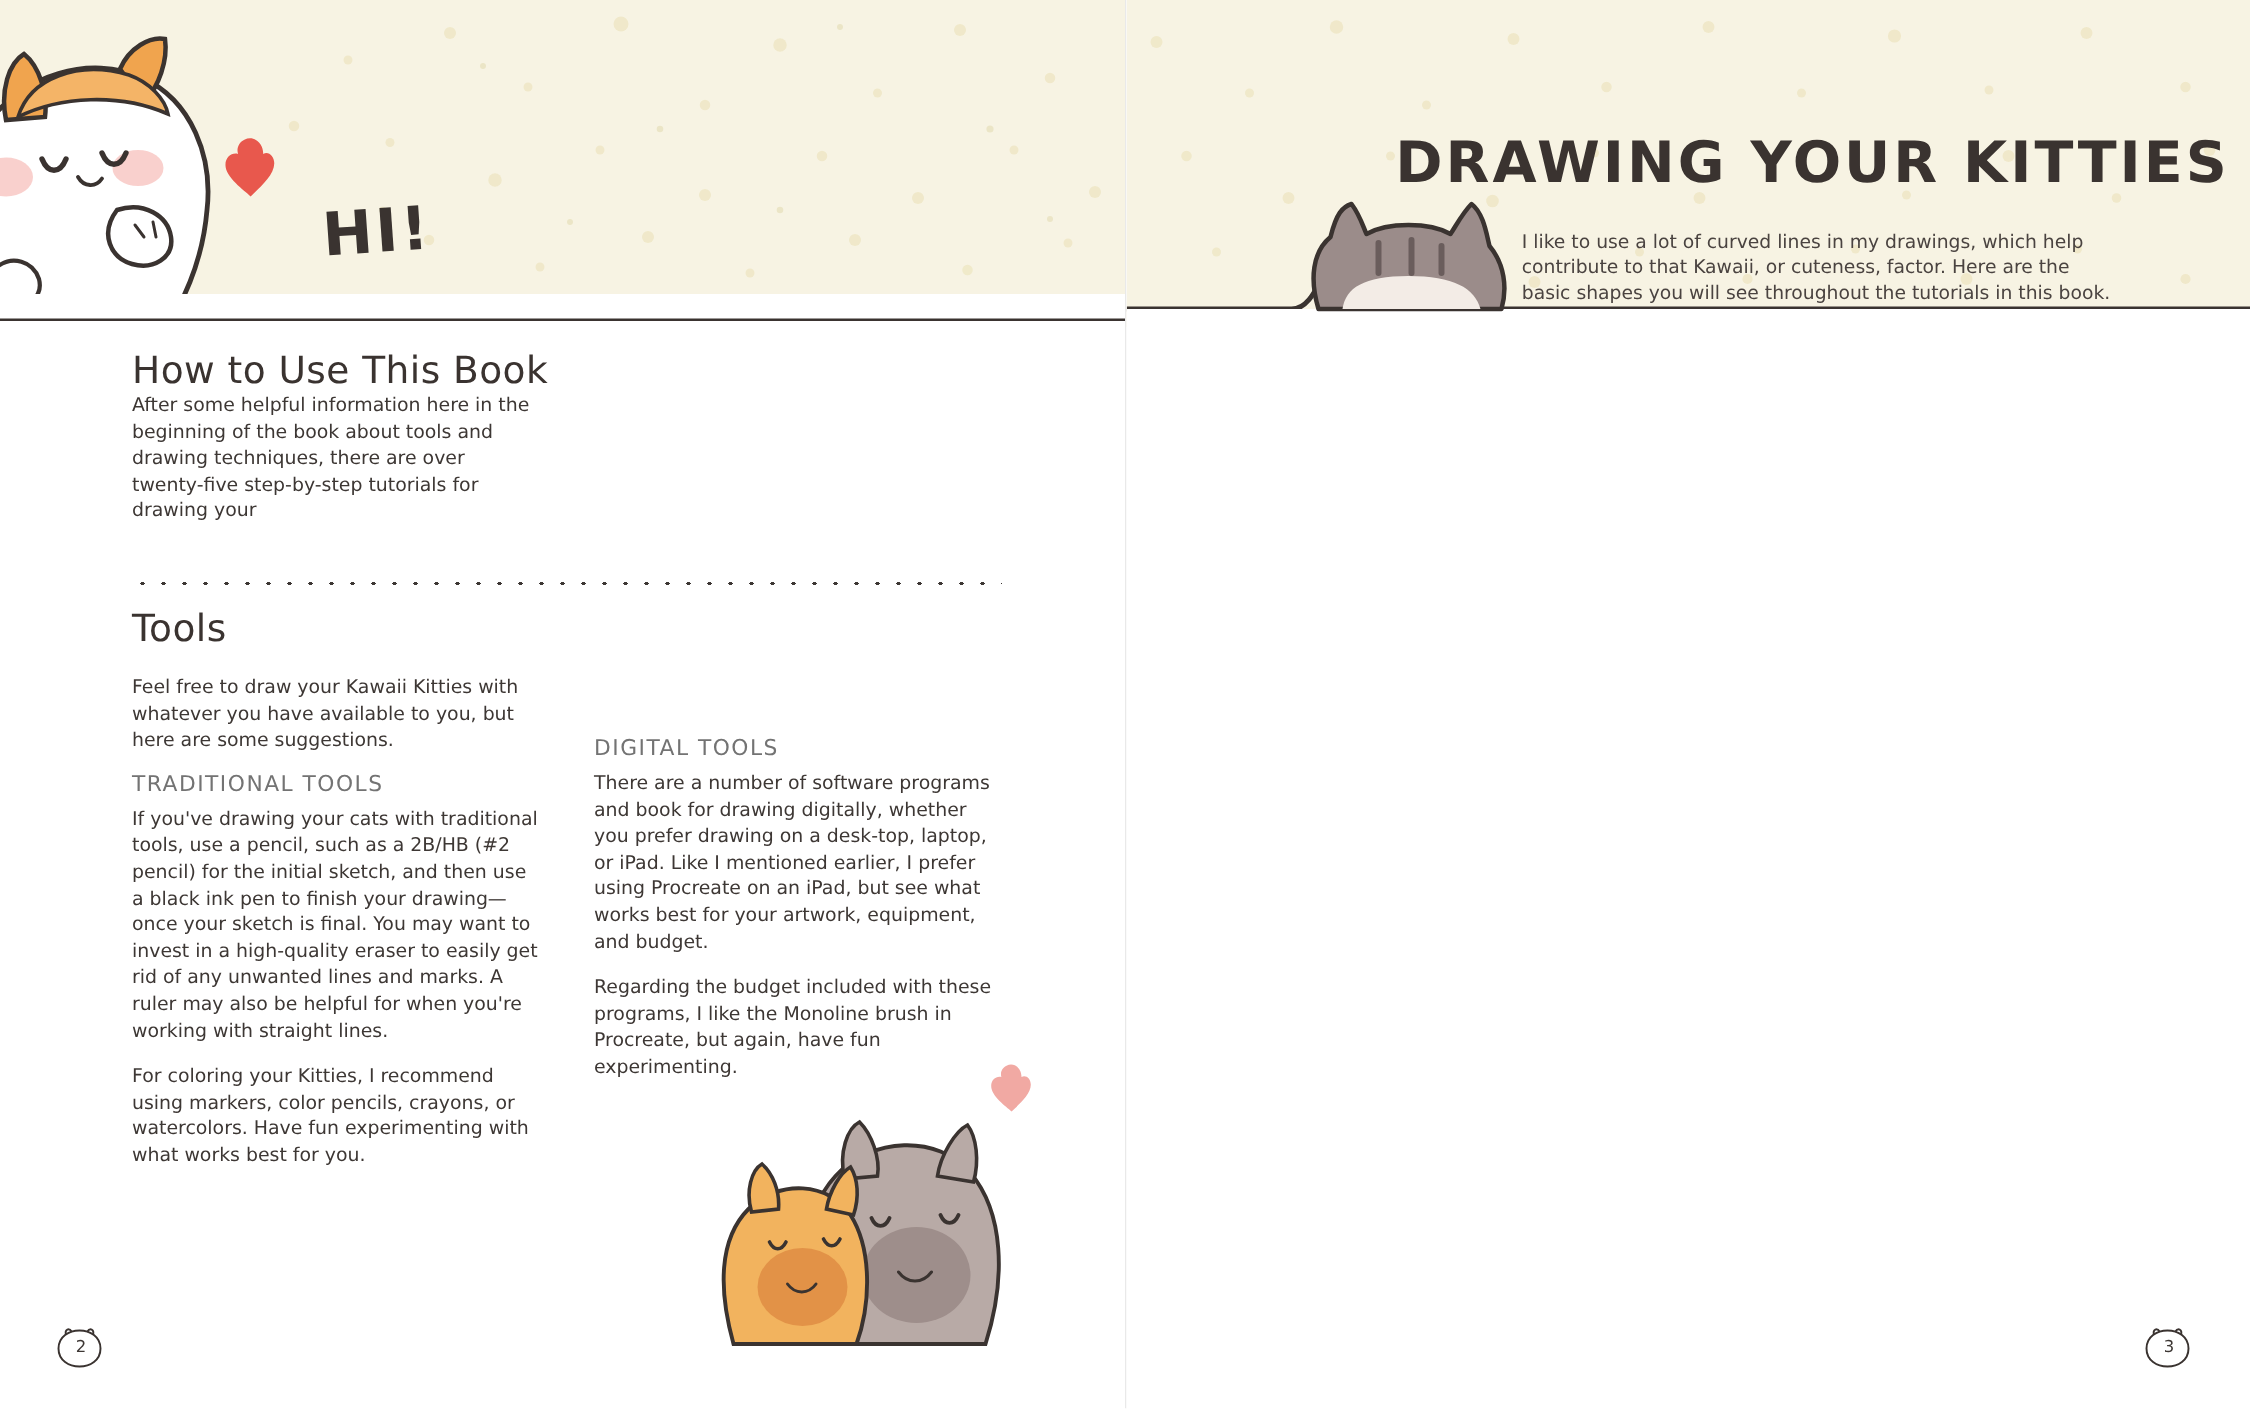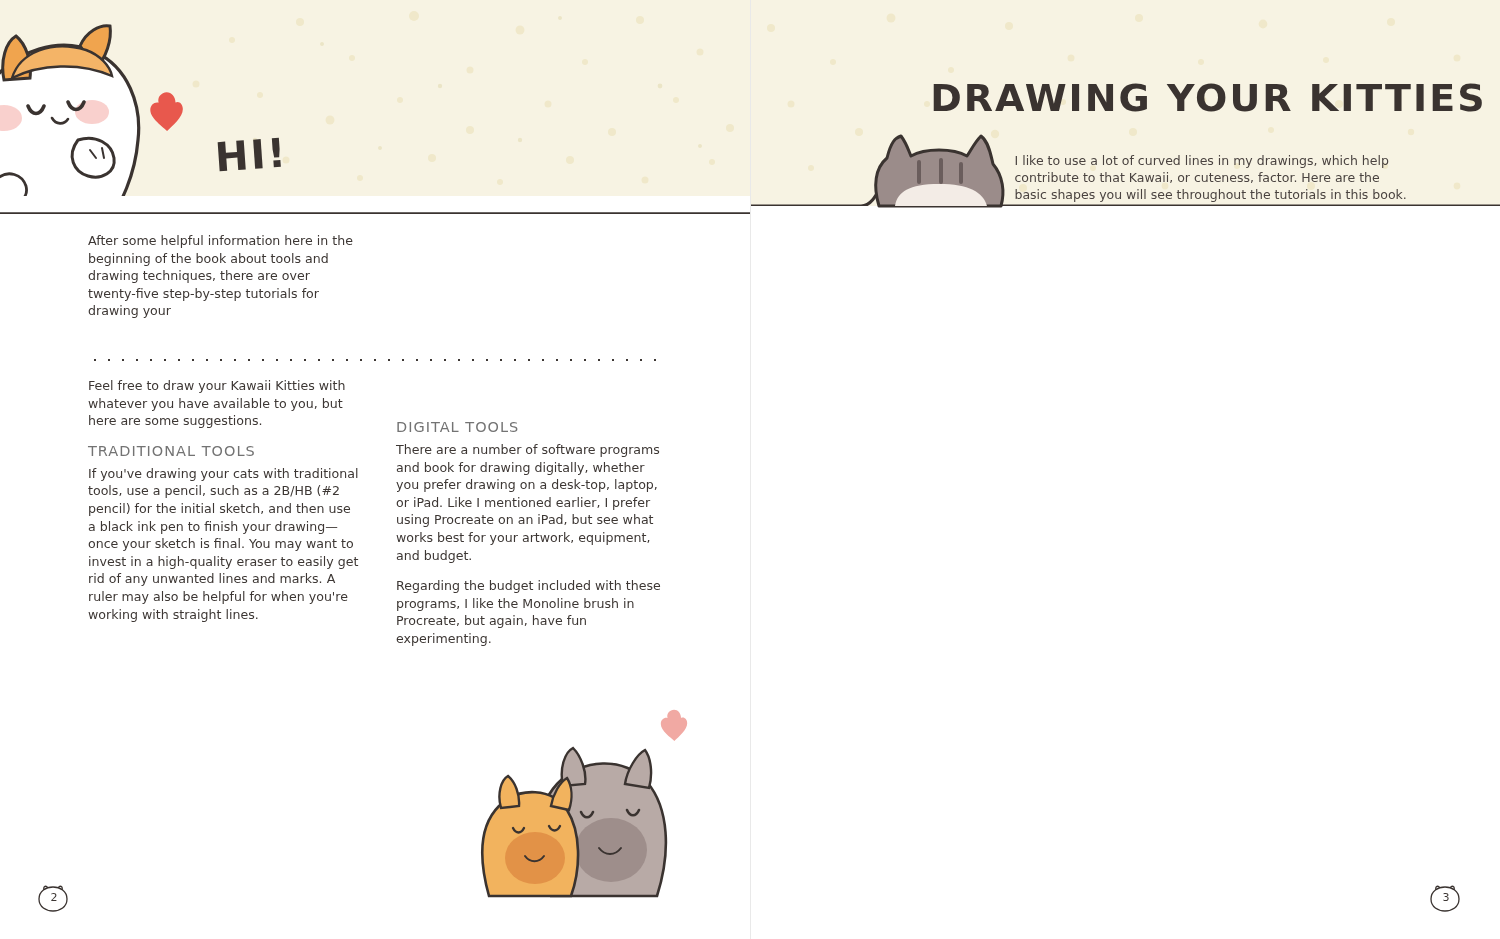--- a/index.html
+++ b/index.html
@@ -35,7 +35,7 @@
 
   
   .book-title{
-    position:absolute;left:176px;top:76px;width:560px;
+    position:absolute;left:176px;top:86px;width:560px;
     text-align:right;
     font-family:"DejaVu Sans", sans-serif;
     font-weight:bold;font-size:38px;letter-spacing:2px;color:#3a3330;

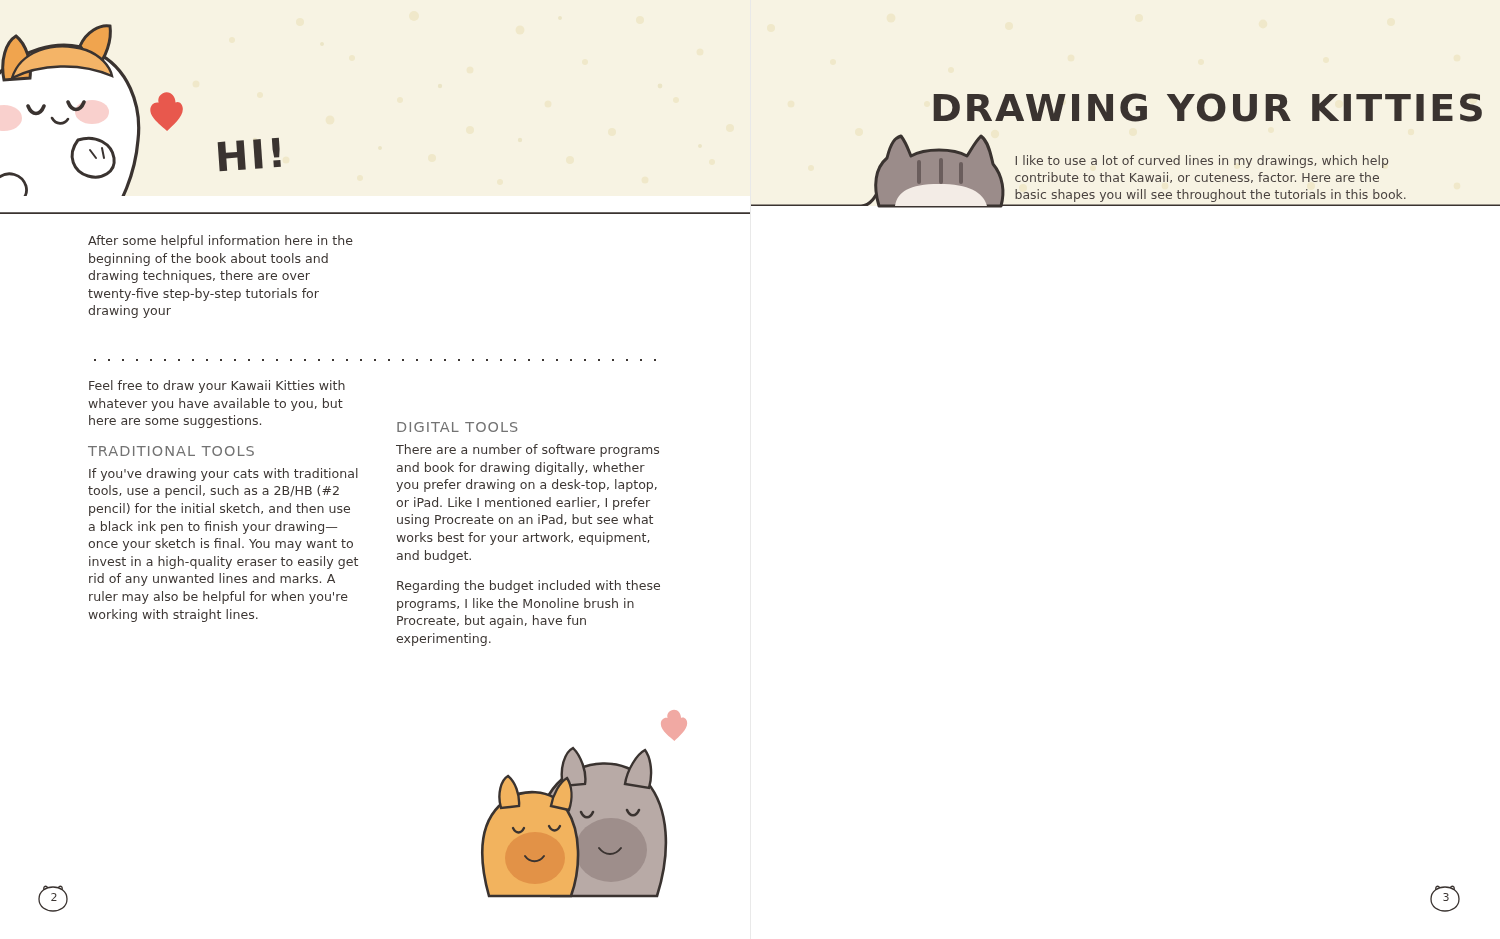--- a/index.html
+++ b/index.html
@@ -158,6 +158,7 @@
     </div>
 
     <div class="left-body">
+      <div class="h1">How to Use This Book</div>
       <div class="row2" style="margin-top:0;">
         <div class="col">
           <p>After some helpful information here in the beginning of the book about tools and drawing techniques, there are over twenty-five step-by-step tutorials for drawing your</p>

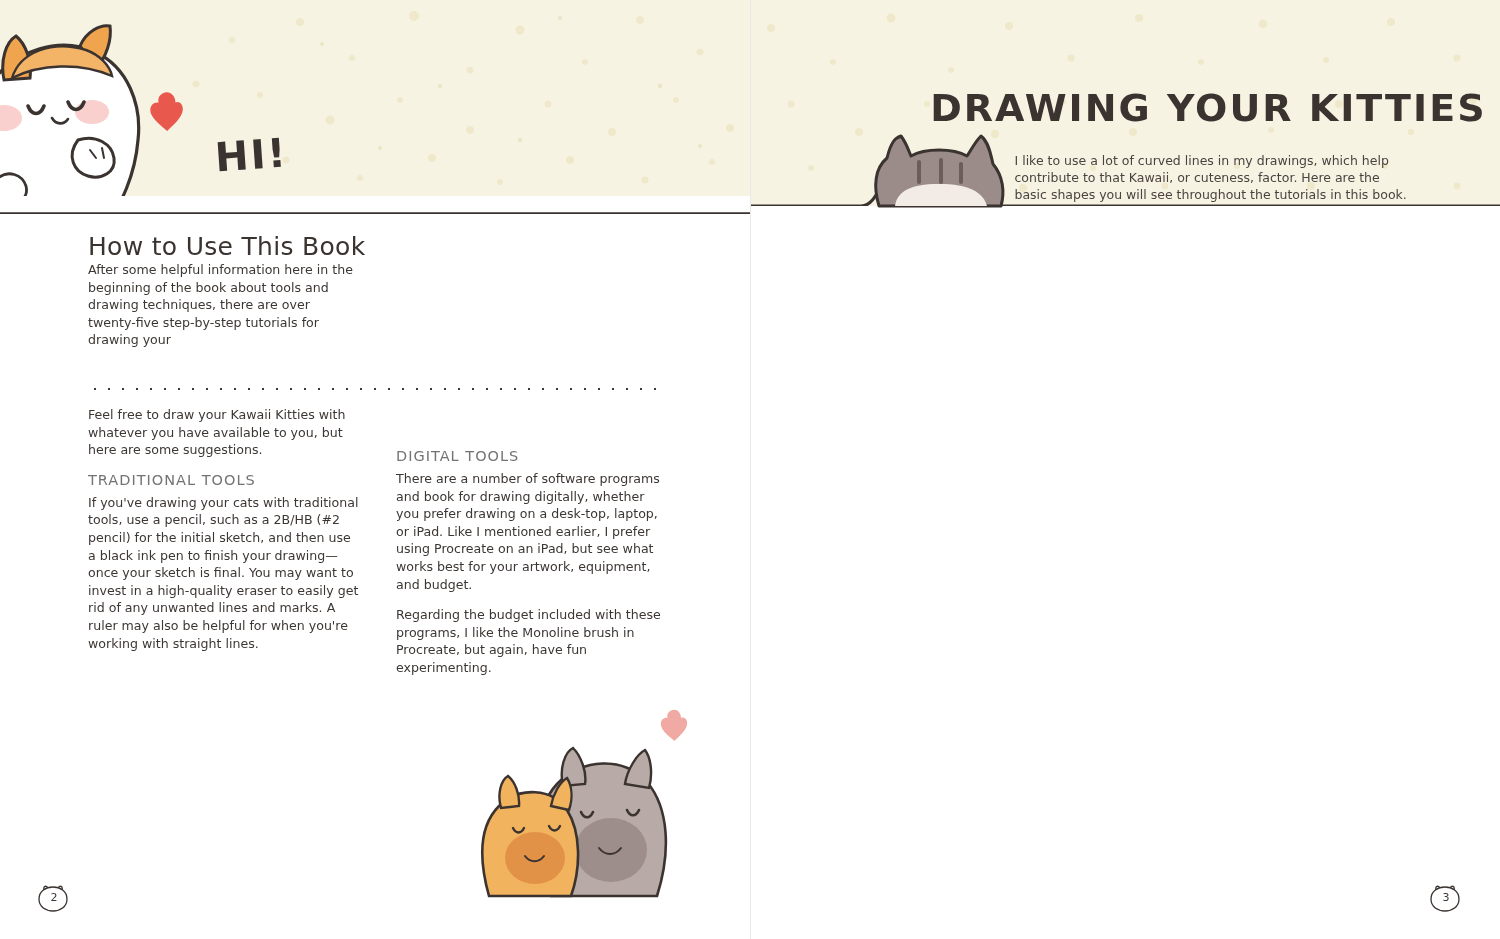--- a/index.html
+++ b/index.html
@@ -167,6 +167,7 @@
 
       <div class="dotline"></div>
 
+      <div class="h1">Tools</div>
 
       <div class="row2" style="margin-top:16px;justify-content:center;">
         <div class="col">

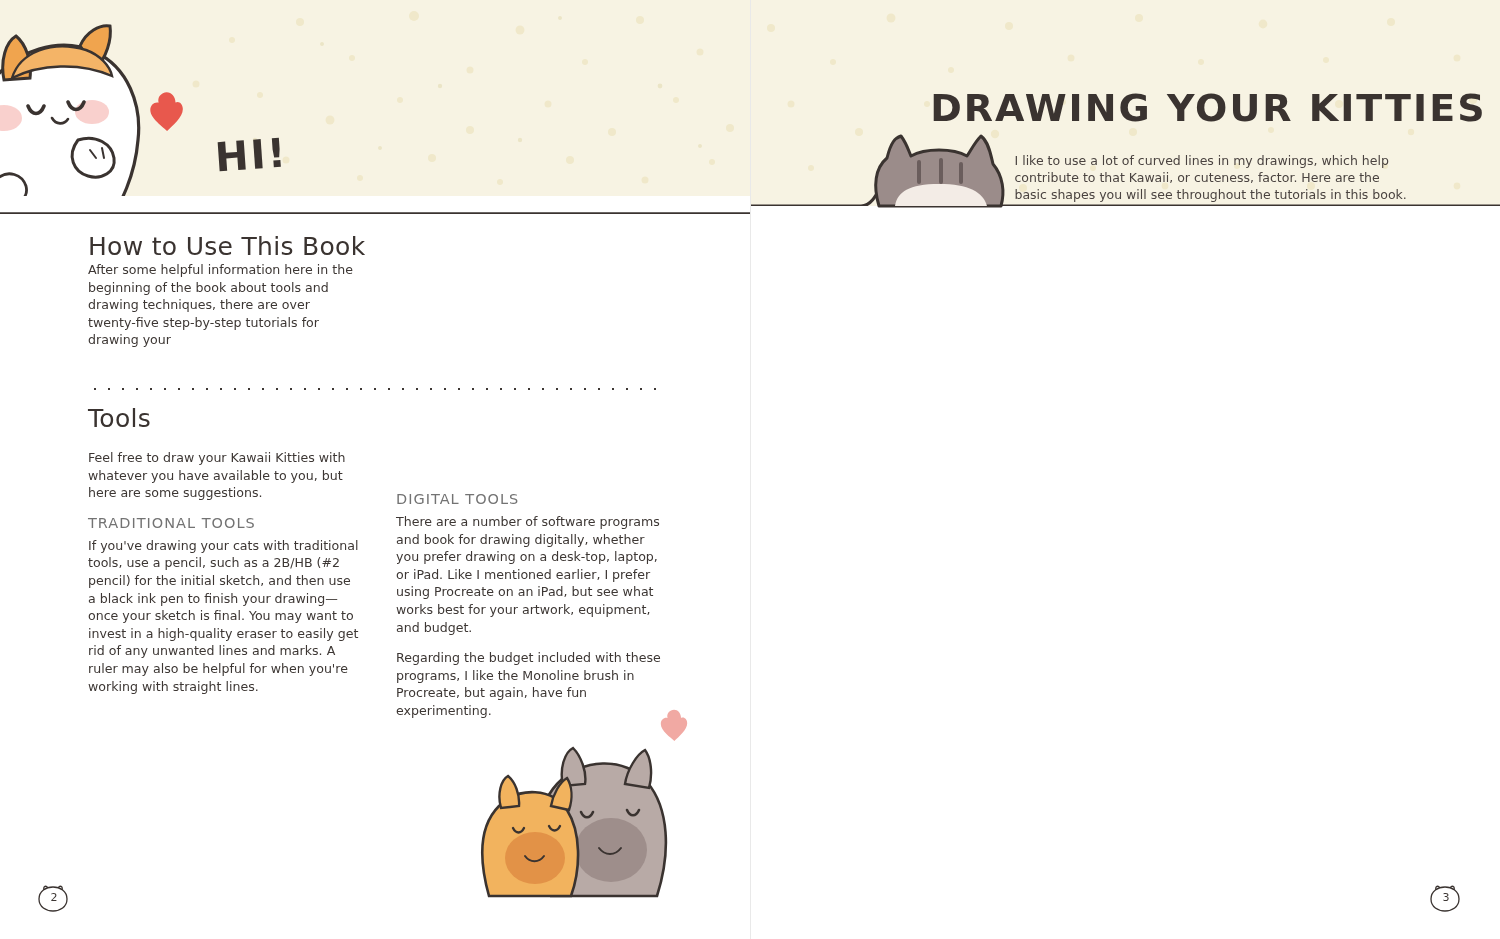--- a/index.html
+++ b/index.html
@@ -174,6 +174,7 @@
           <p>Feel free to draw your Kawaii Kitties with whatever you have available to you, but here are some suggestions.</p>
           <div class="h2" style="margin:0 0 6px 0;">TRADITIONAL TOOLS</div>
           <p>If you've drawing your cats with traditional tools, use a pencil, such as a 2B/HB (#2 pencil) for the initial sketch, and then use a black ink pen to finish your drawing—once your sketch is final. You may want to invest in a high-quality eraser to easily get rid of any unwanted lines and marks. A ruler may also be helpful for when you're working with straight lines.</p>
+          <p>For coloring your Kitties, I recommend using markers, color pencils, crayons, or watercolors. Have fun experimenting with what works best for you.</p>
         </div>
         <div class="col">
           <div class="h2" style="margin:42px 0 6px 0;">DIGITAL TOOLS</div>

